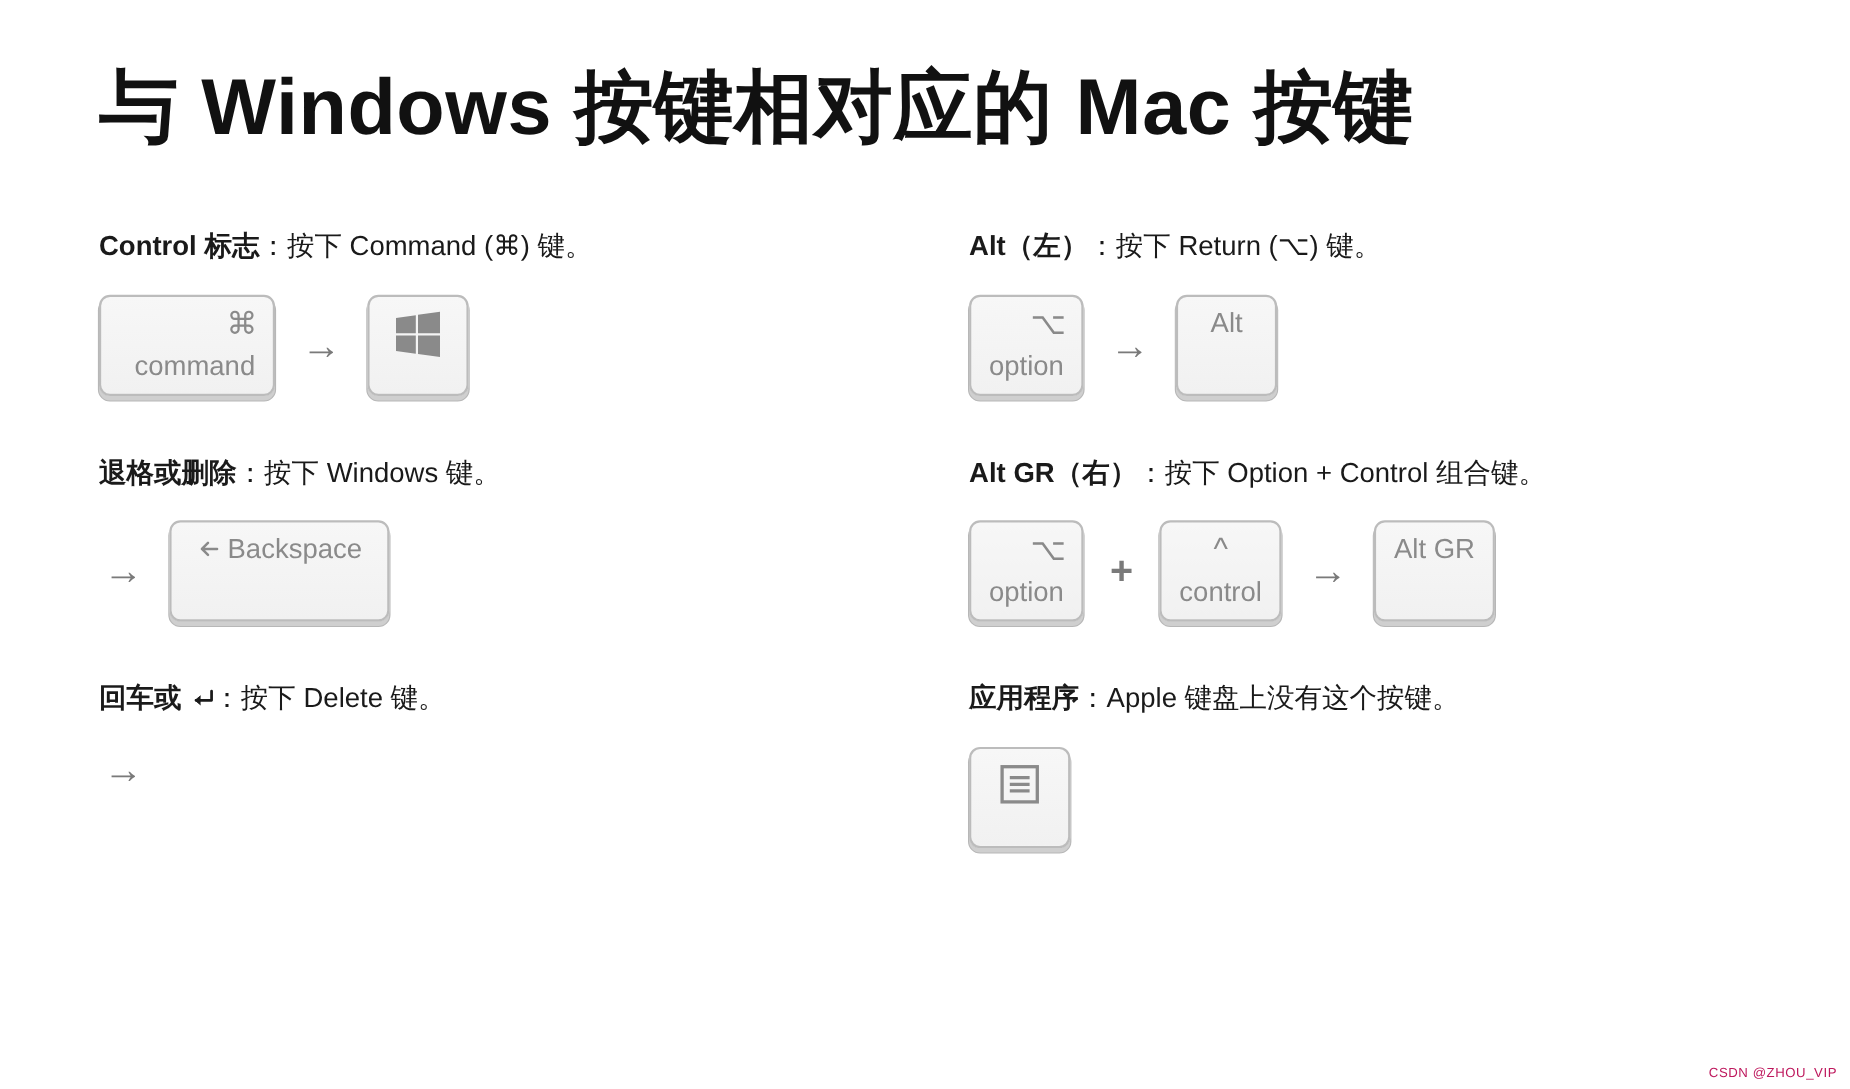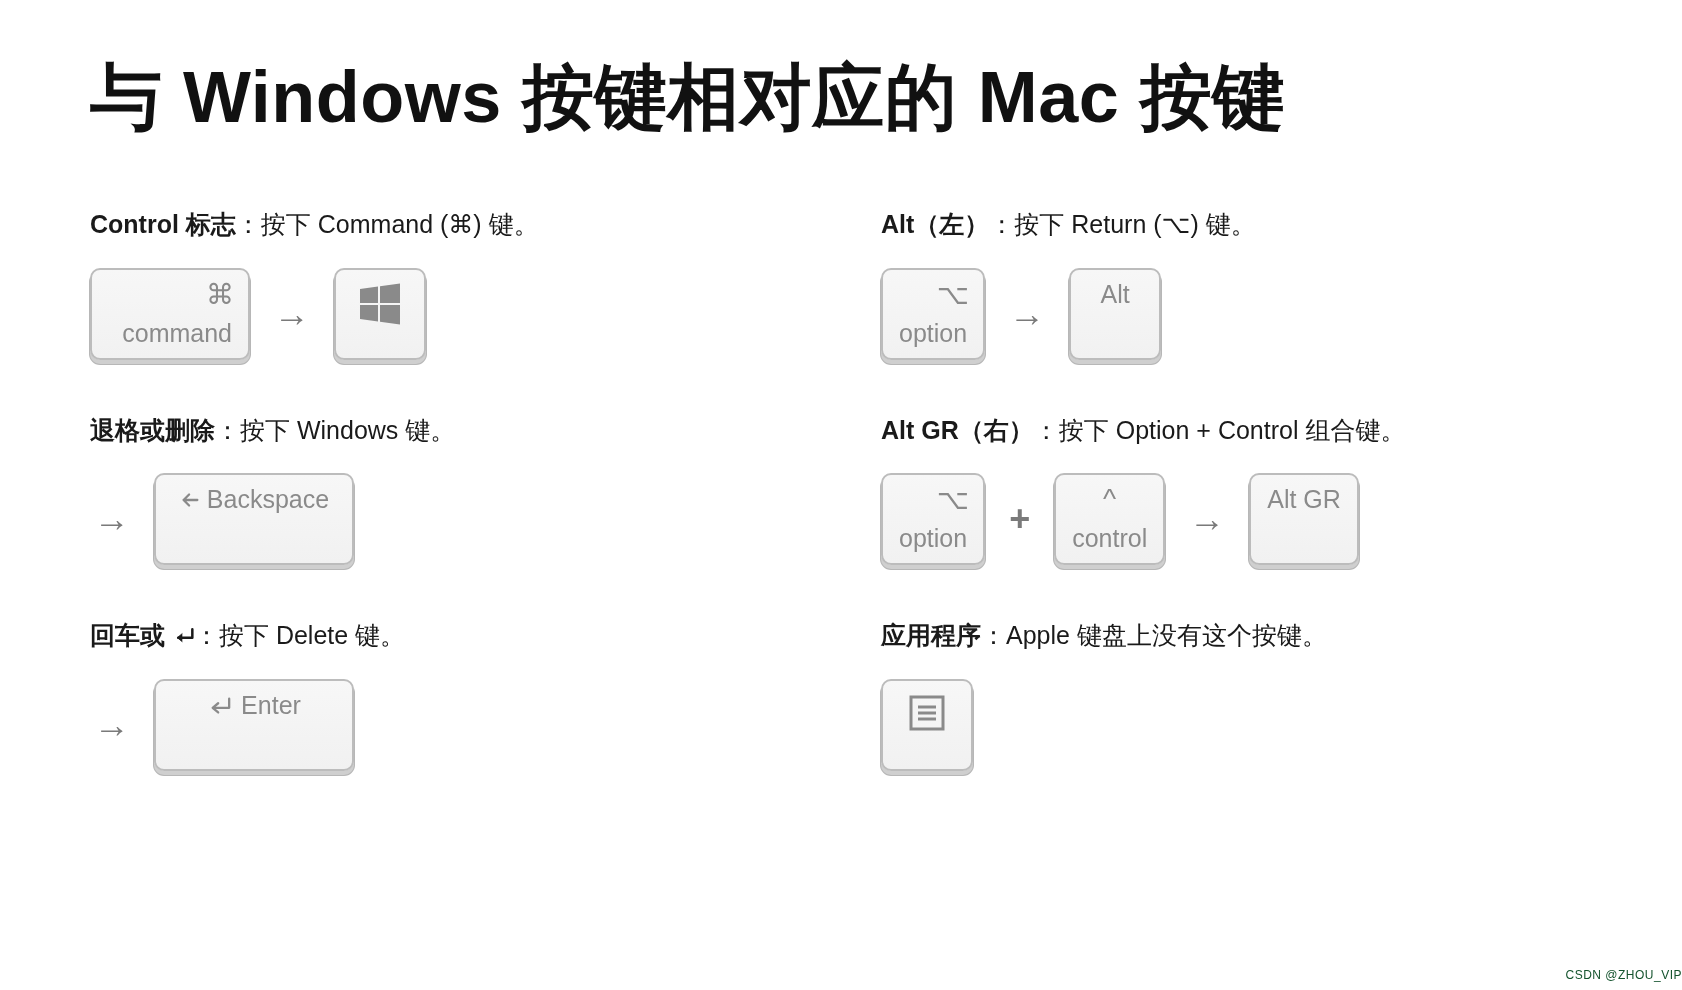--- a/index.html
+++ b/index.html
@@ -131,12 +131,6 @@
             </svg></span><span>：按下 Delete 键。</span></div>
         <div class="row">
           <div class="op">→</div>
-          <div class="key wide center-content">
-            <div class="klabel"><svg width="26" height="22" viewBox="0 0 28 24" style="vertical-align:-3px;margin-right:8px">
-                <path d="M24 4v10H7" fill="none" stroke="#8a8a8a" stroke-width="2.5" stroke-linecap="round" stroke-linejoin="round"></path>
-                <path d="M12 9l-6 5 6 5" fill="none" stroke="#8a8a8a" stroke-width="2.5" stroke-linecap="round" stroke-linejoin="round"></path>
-              </svg><span>Enter</span></div>
-          </div>
         </div>
       </div>
     </div>

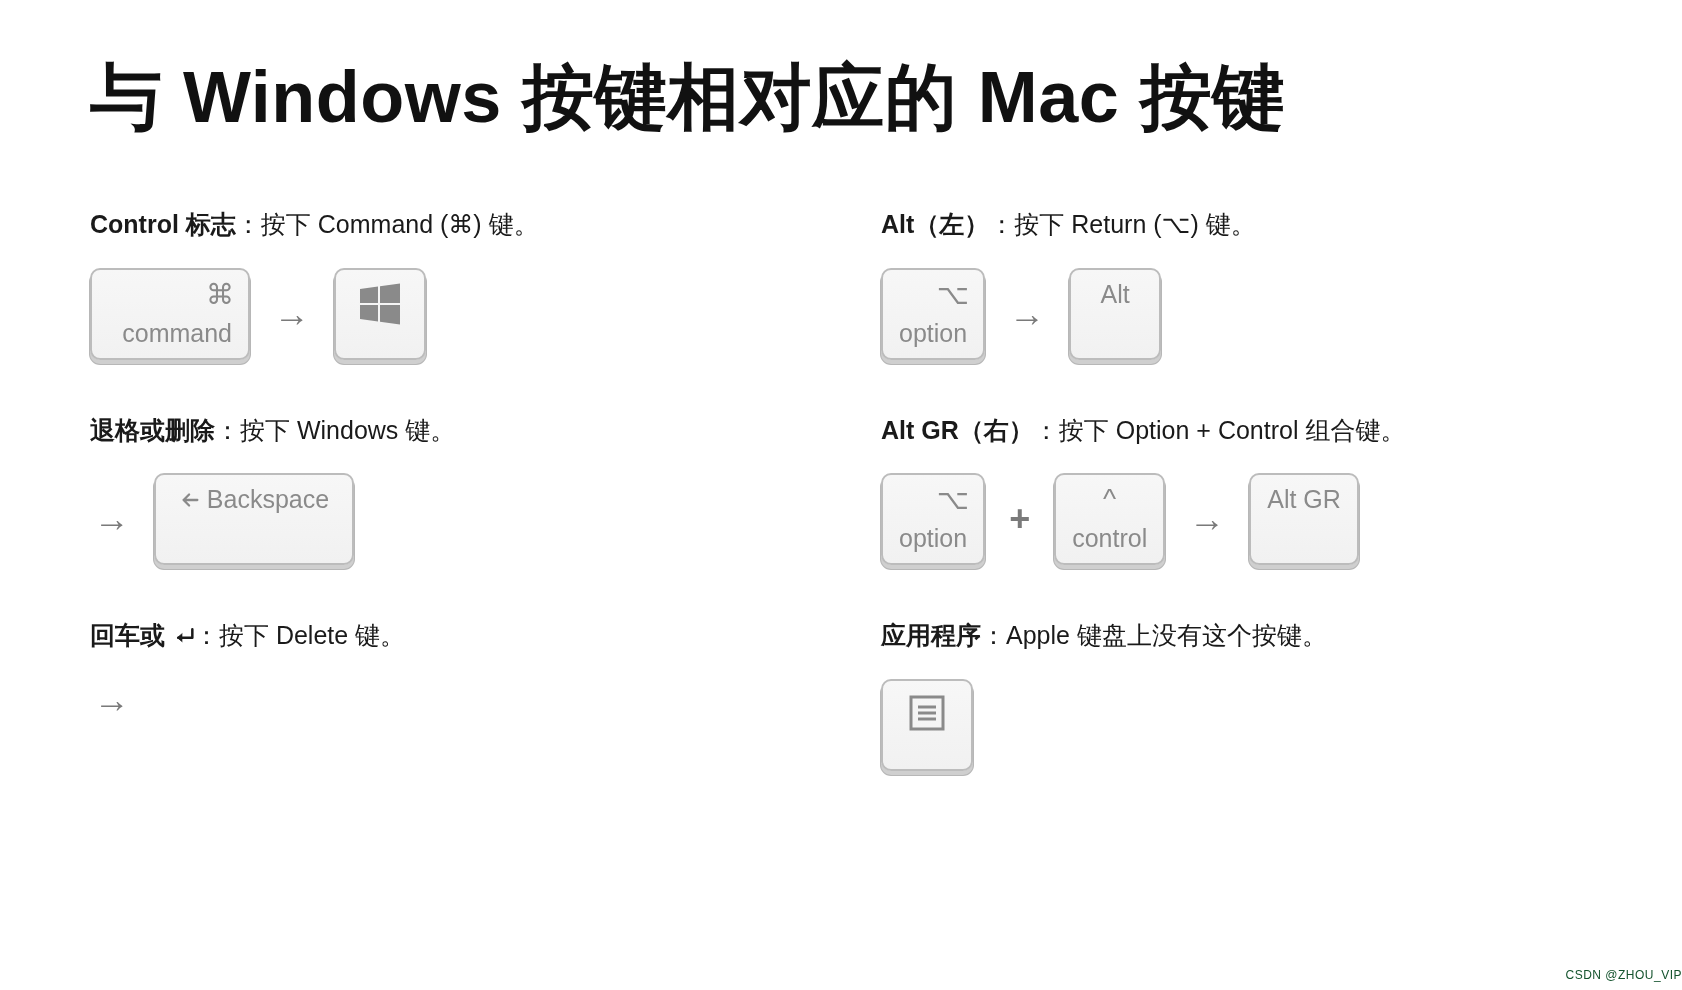--- a/index.html
+++ b/index.html
@@ -79,10 +79,10 @@
   .key.bottom-center { align-items: center; }
   .attrib {
     position: fixed;
-    right: 0;
+    right: 12px;
     bottom: 8px;
     font-size: 12px;
-    color: #14532d;
+    color: #be185d;
     letter-spacing: 0.5px;
   }
 </style>

